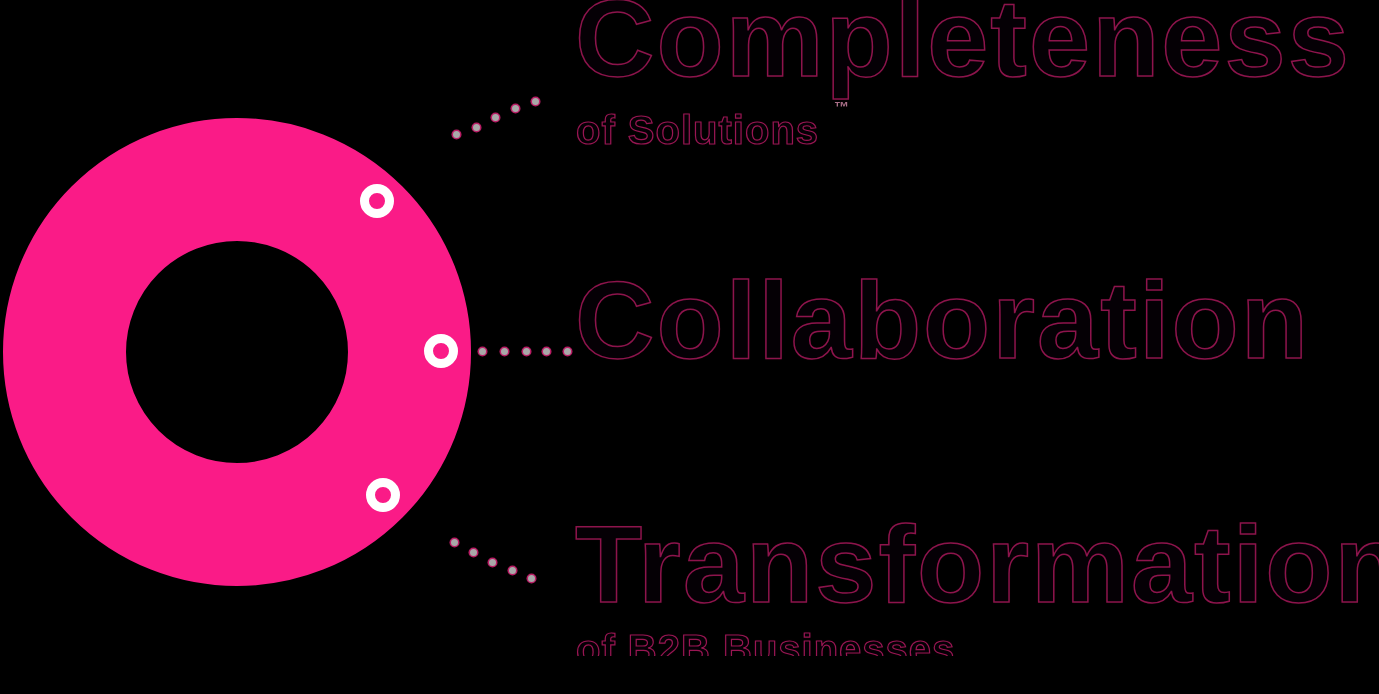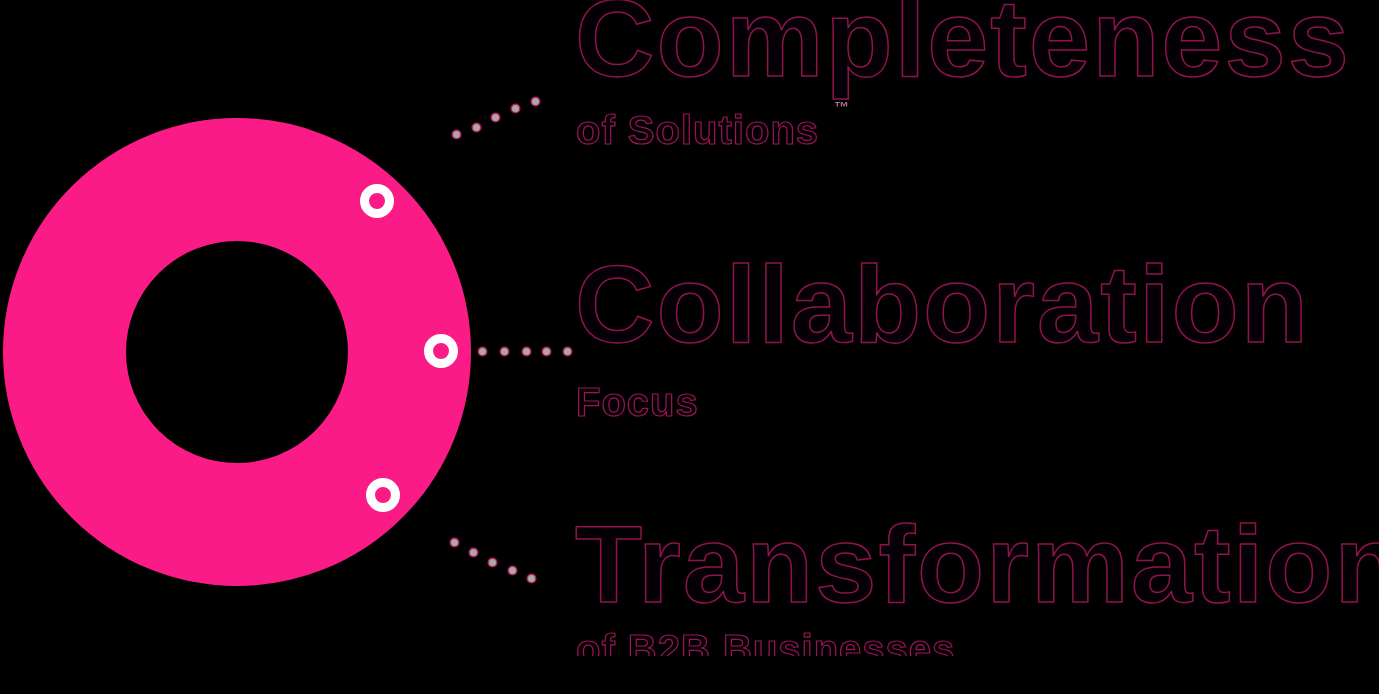--- a/index.html
+++ b/index.html
@@ -60,7 +60,7 @@
     text-shadow: 0 0 2px rgba(247, 37, 133, 0.18);
   }
   .h1 { top: -17px; }
-  .h2 { top: 249px; }
+  .h2 { top: 265px; }
   .h3 { top: 509px; }
 
   .subtitle {

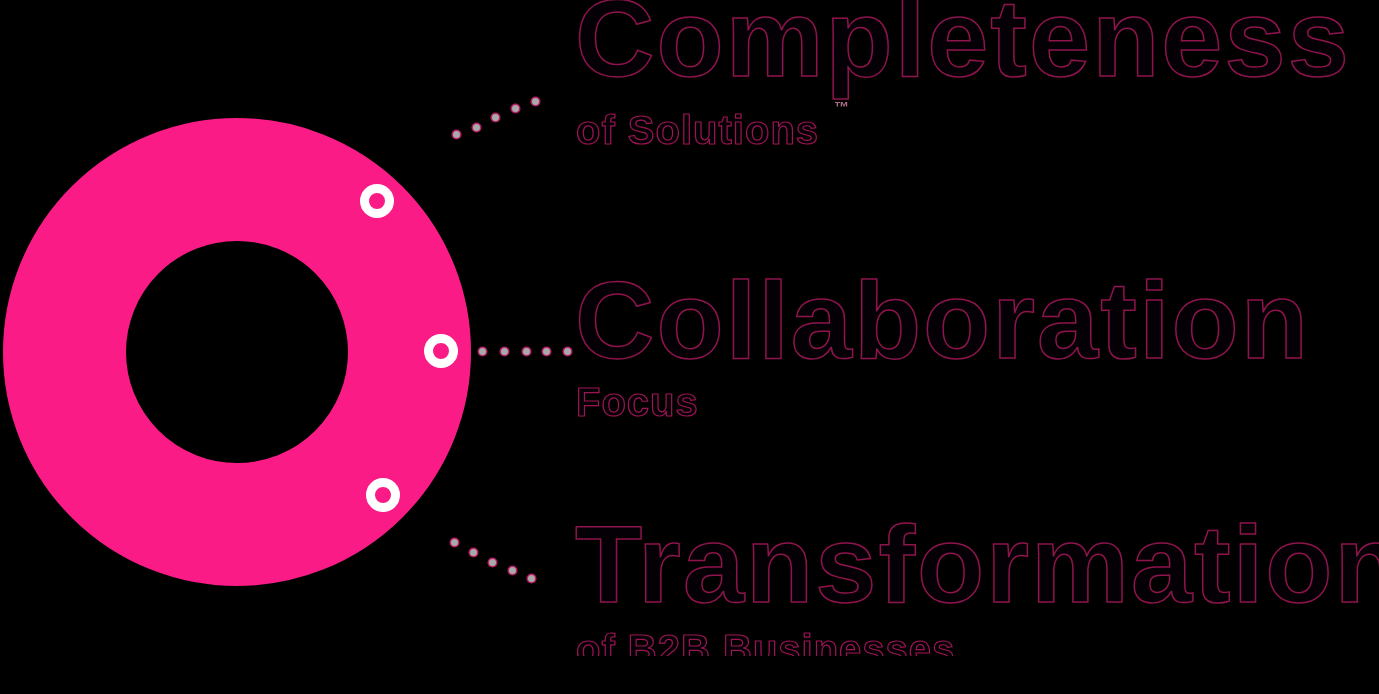--- a/index.html
+++ b/index.html
@@ -130,7 +130,6 @@
   <span class="tmark">™</span>
 
   <h1 class="heading h2">Collaboration</h1>
-  <p class="subtitle s2">Focus</p>
 
   <h1 class="heading h3">Transformation</h1>
   <p class="subtitle s3">of B2B Businesses</p>

